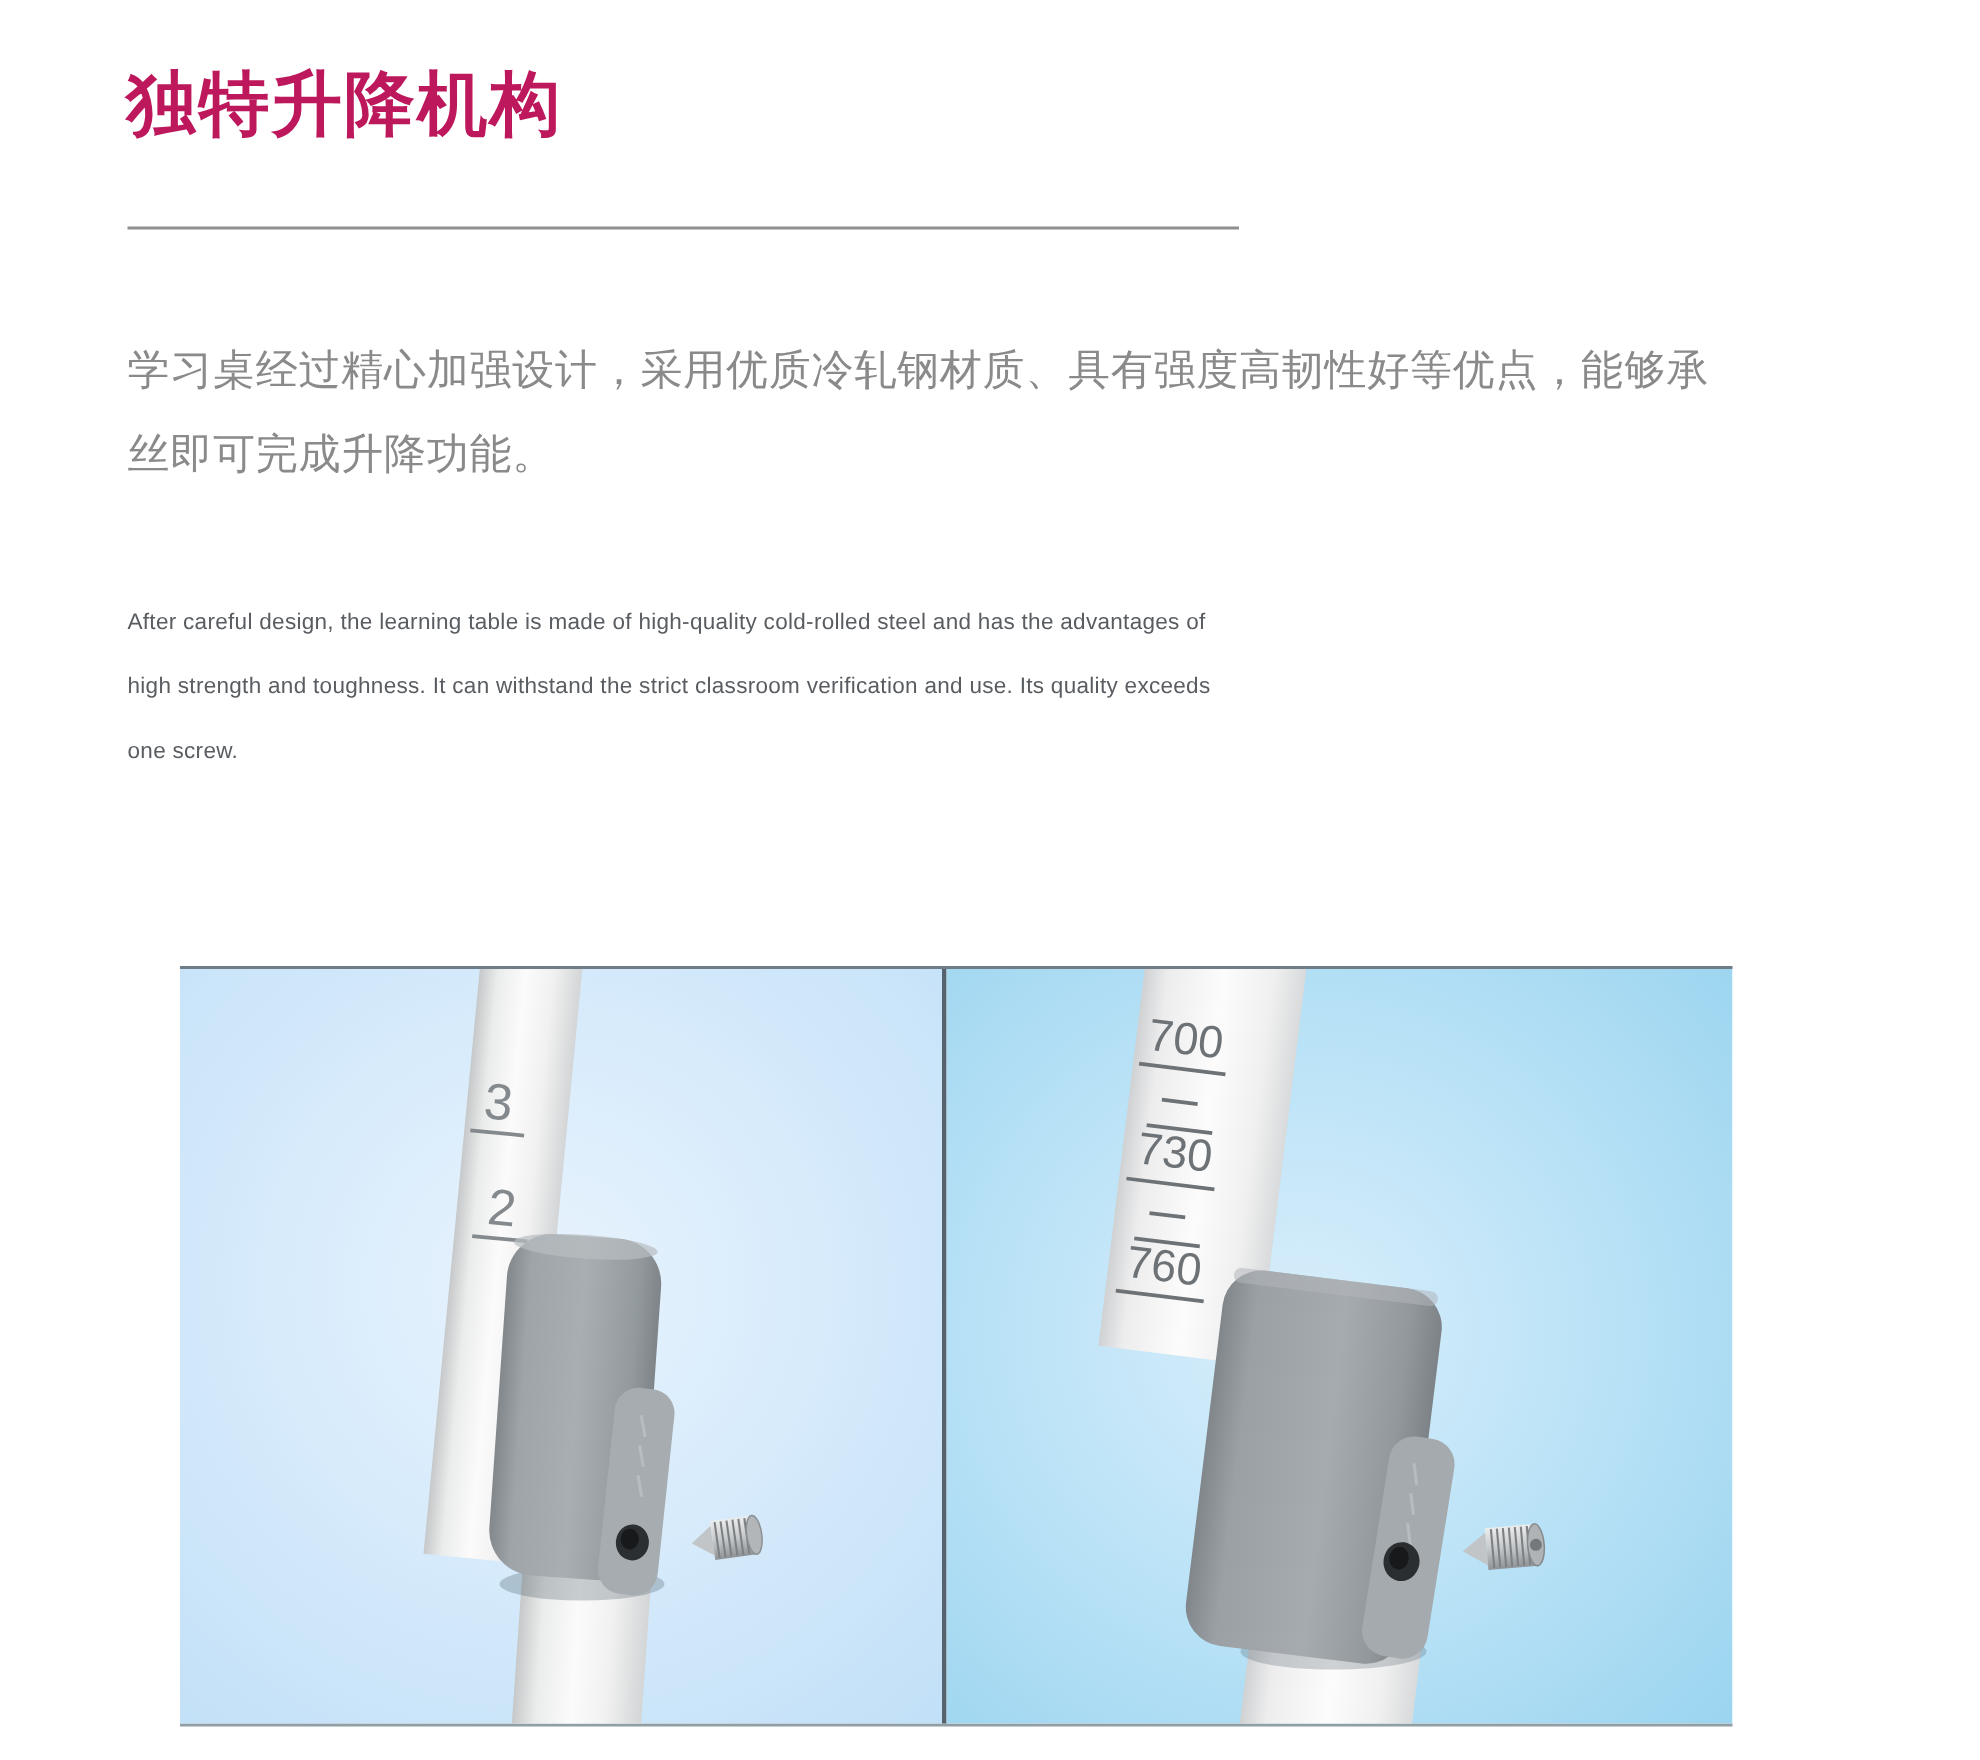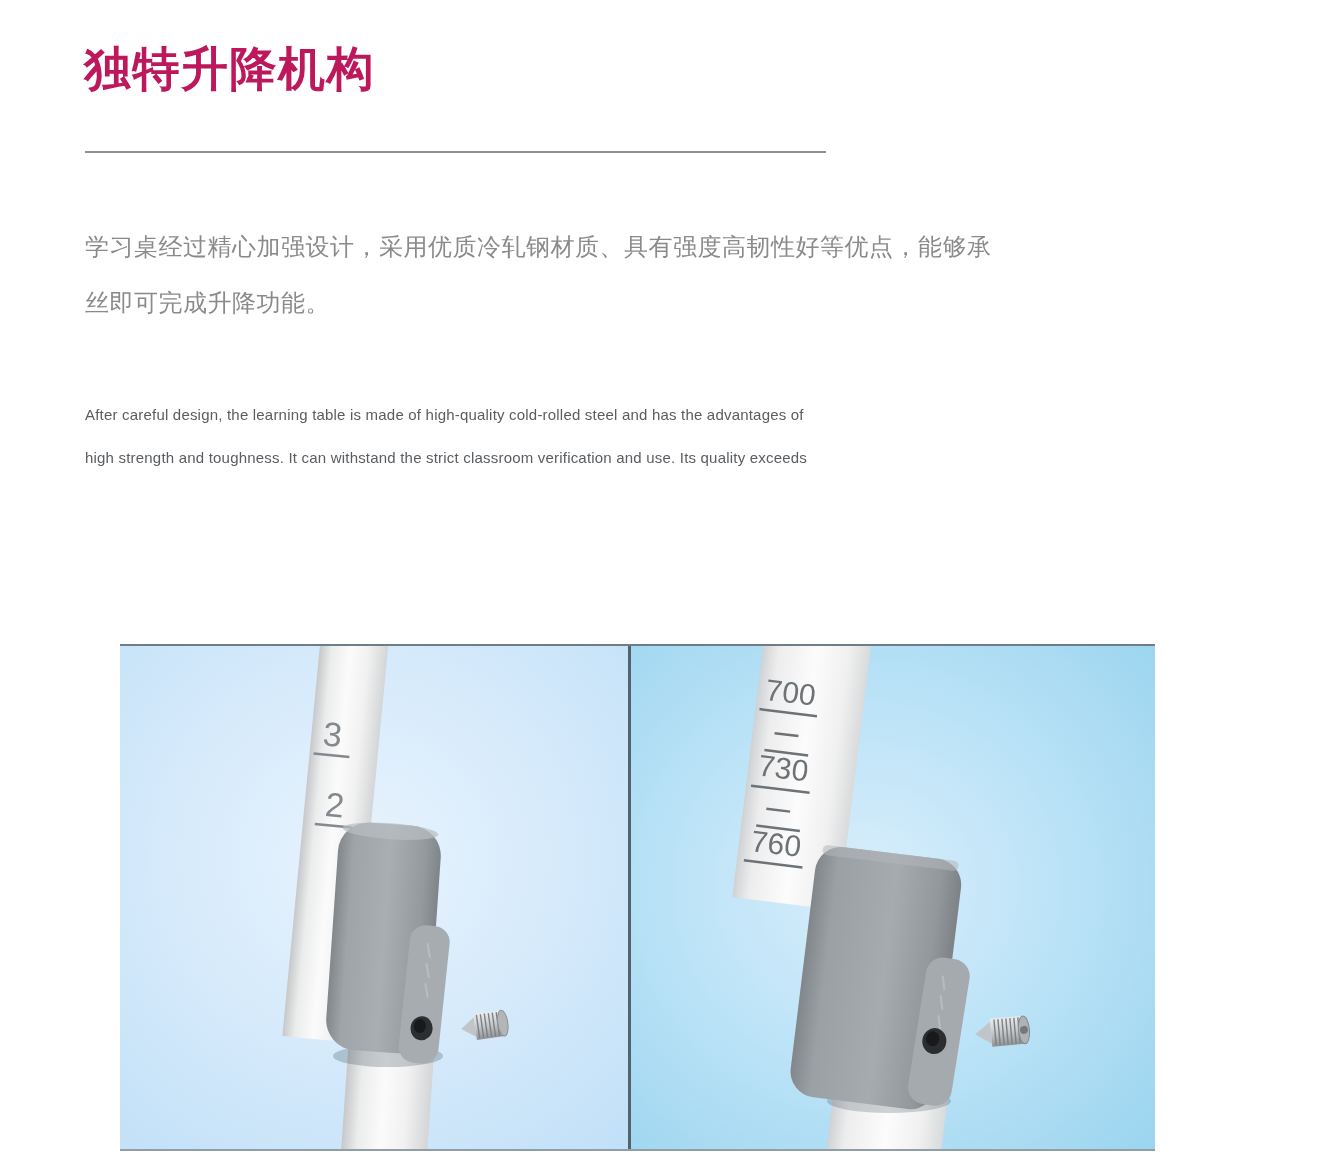--- a/index.html
+++ b/index.html
@@ -17,7 +17,7 @@
   .para{position:absolute;left:85px;}
   .para .line{white-space:nowrap;}
   .zh{top:219px;}
-  .zh .line{font-size:24px;line-height:56px;color:#8a8a8a;letter-spacing:0.5px;}
+  .zh .line{font-size:28px;line-height:56px;color:#8a8a8a;letter-spacing:0.5px;}
   .en{top:393px;}
   .en .line{font-size:15px;line-height:43px;color:#595d61;letter-spacing:0.2px;}
   .figures{

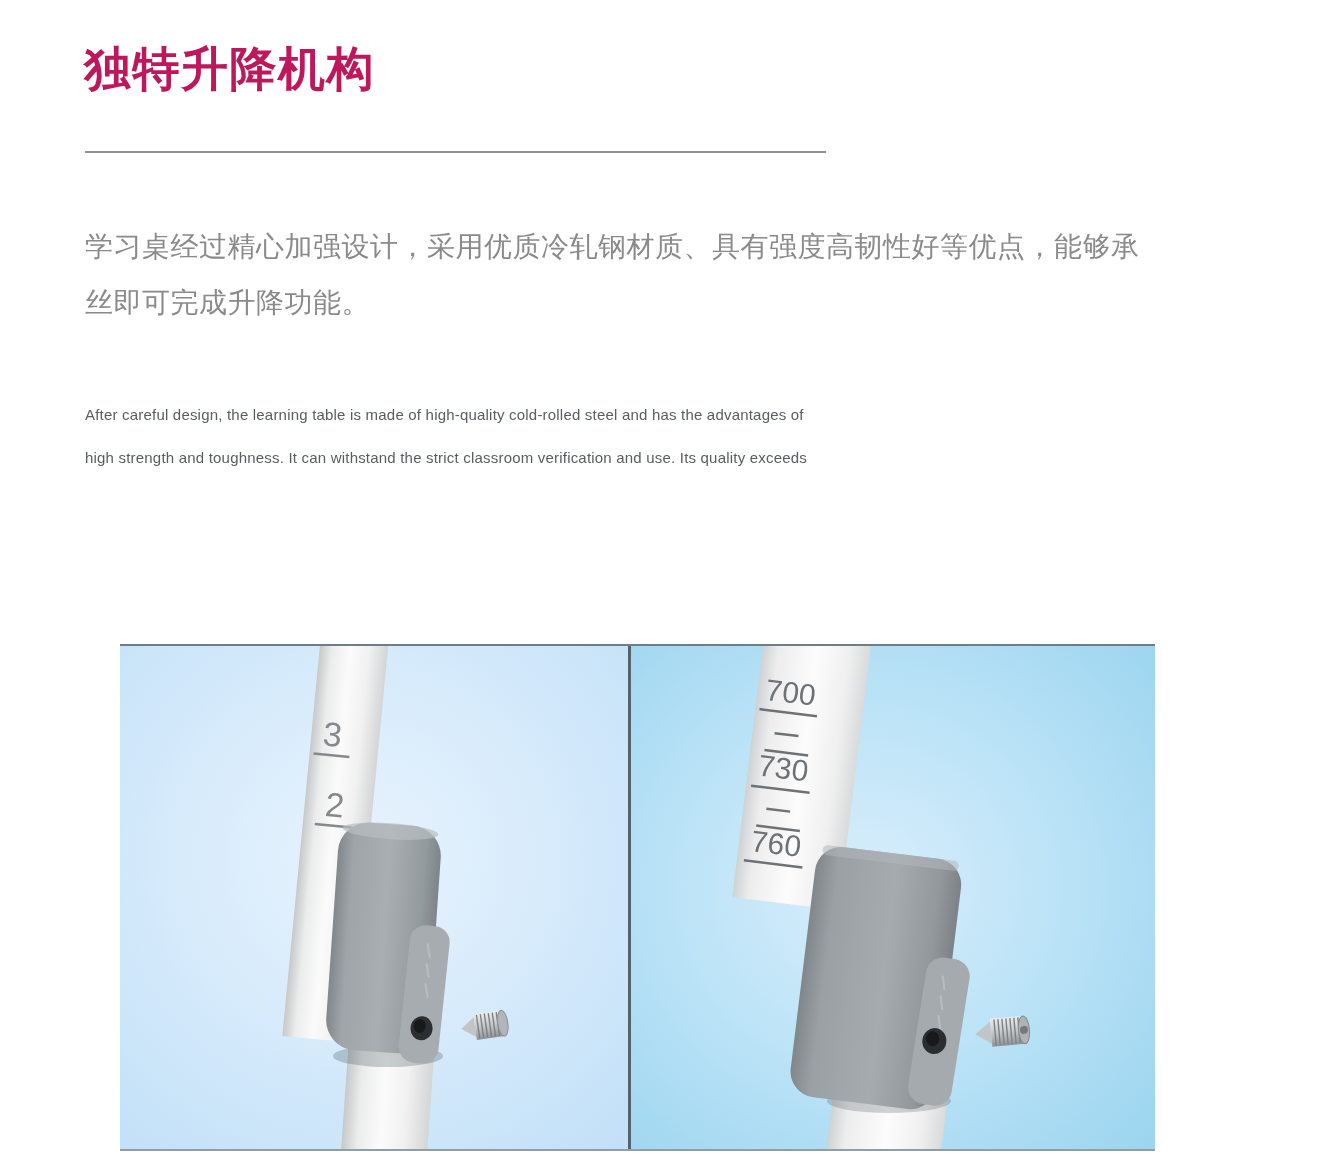--- a/index.html
+++ b/index.html
@@ -51,6 +51,7 @@
   <div class="para en">
     <div class="line">After careful design, the learning table is made of high-quality cold-rolled steel and has the advantages of</div>
     <div class="line">high strength and toughness. It can withstand the strict classroom verification and use. Its quality exceeds</div>
+    <div class="line">one screw.</div>
   </div>
 
   <div class="figures">

